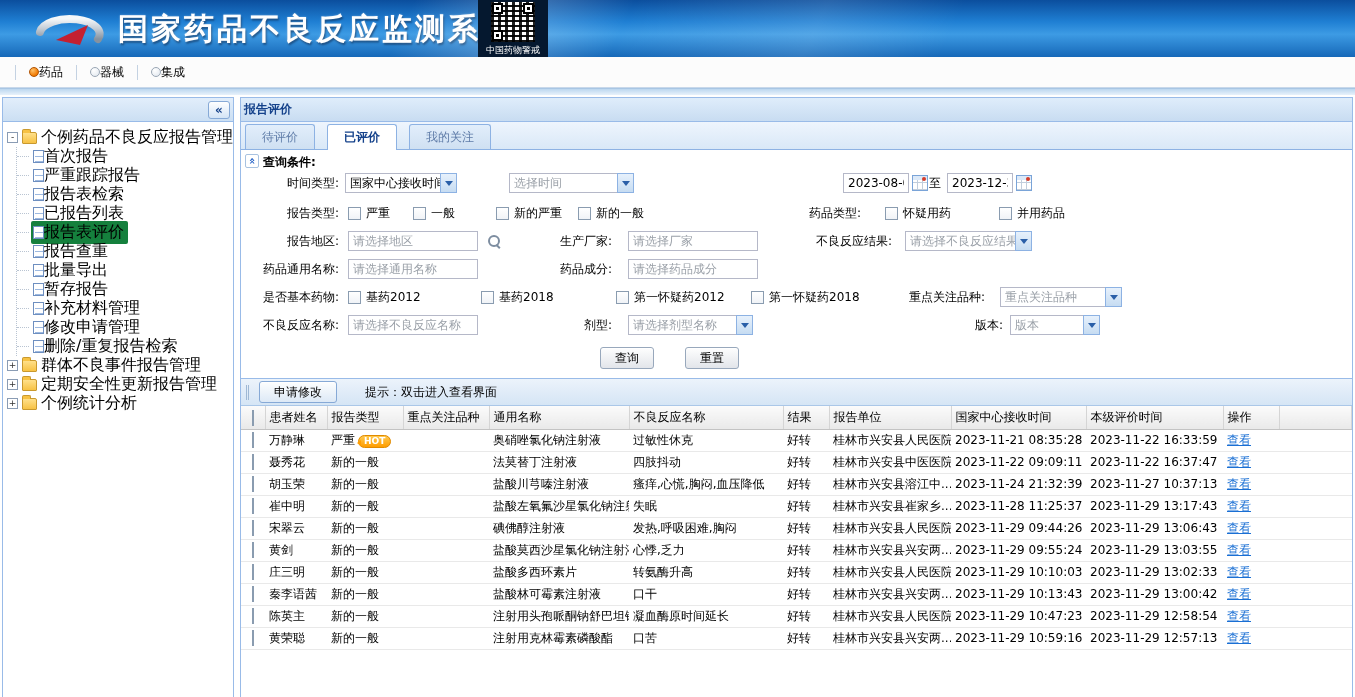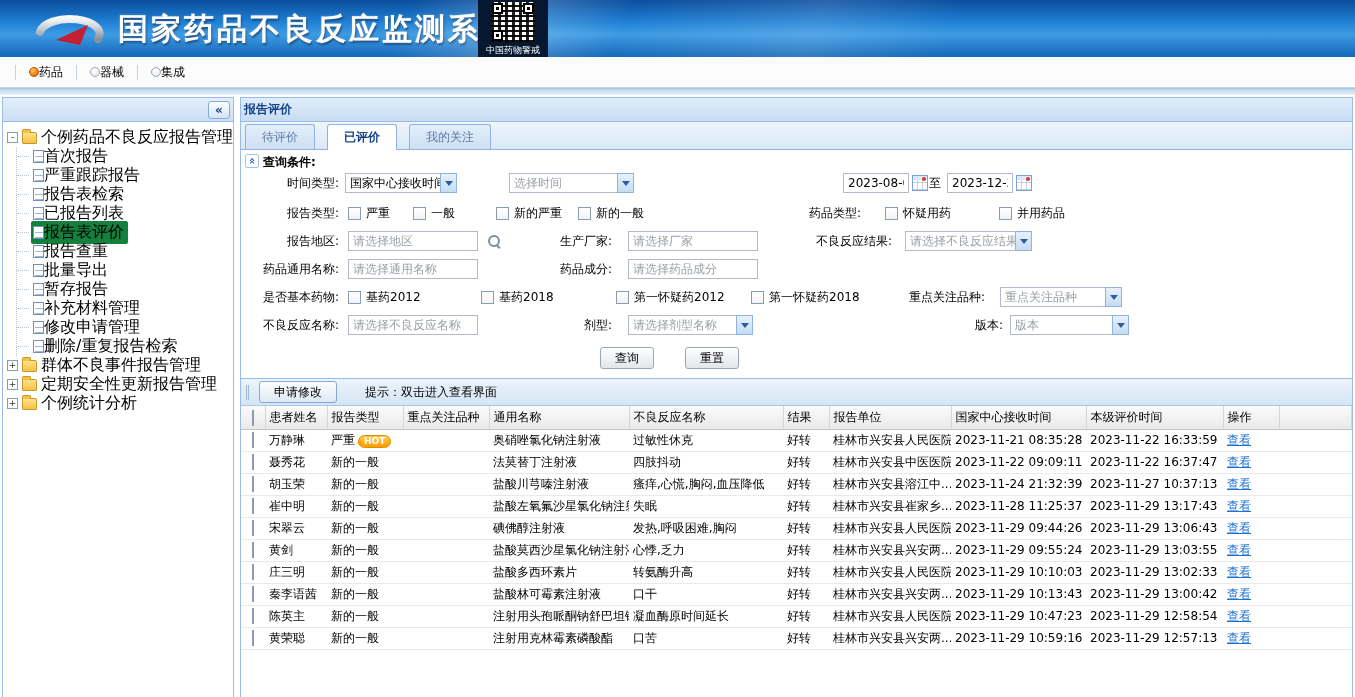--- a/index.html
+++ b/index.html
@@ -118,7 +118,7 @@
   #q-lbl-focus{left:654px;top:136px;width:90px} #q-sel-focus{left:759px;top:137px;width:122px}
   #q-lbl-adr{left:0;top:164px;width:98px} #q-inp-adr{left:107px;top:165px;width:130px}
   #q-lbl-dosage{left:331px;top:164px;width:40px} #q-sel-dosage{left:387px;top:165px;width:125px}
-  #q-lbl-version{left:722px;top:164px;width:40px} #q-sel-version{left:769px;top:165px;width:119px}
+  #q-lbl-version{left:722px;top:164px;width:40px} #q-sel-version{left:769px;top:165px;width:90px}
   #q-btn-search{left:359px;top:197px} #q-btn-reset{left:444px;top:197px}
 
   

